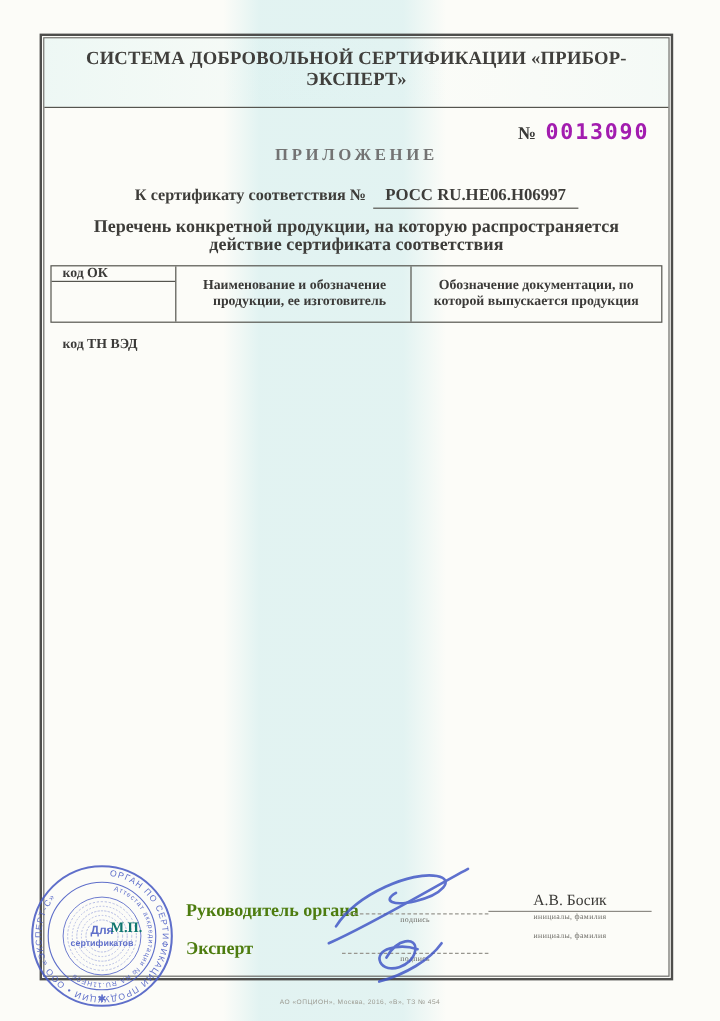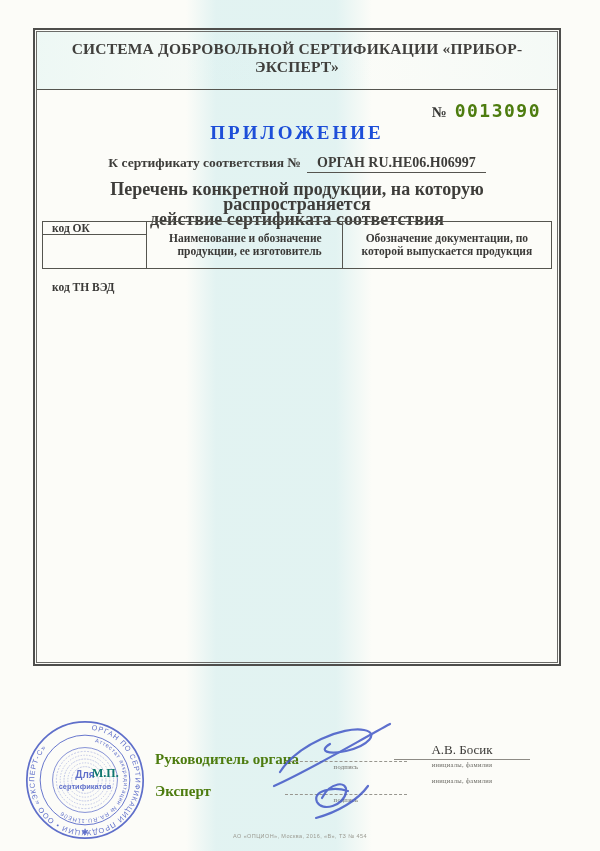--- a/index.html
+++ b/index.html
@@ -19,7 +19,7 @@
         rgba(187,229,232,0) 62%);
   }
   .frame-outer{
-    position:absolute;left:33px;top:28px;width:528px;height:638px;
+    position:absolute;left:33px;top:28px;width:528px;height:789px;
     border:2px solid #4e4e4c;box-sizing:border-box;z-index:1;
     background:transparent;
   }

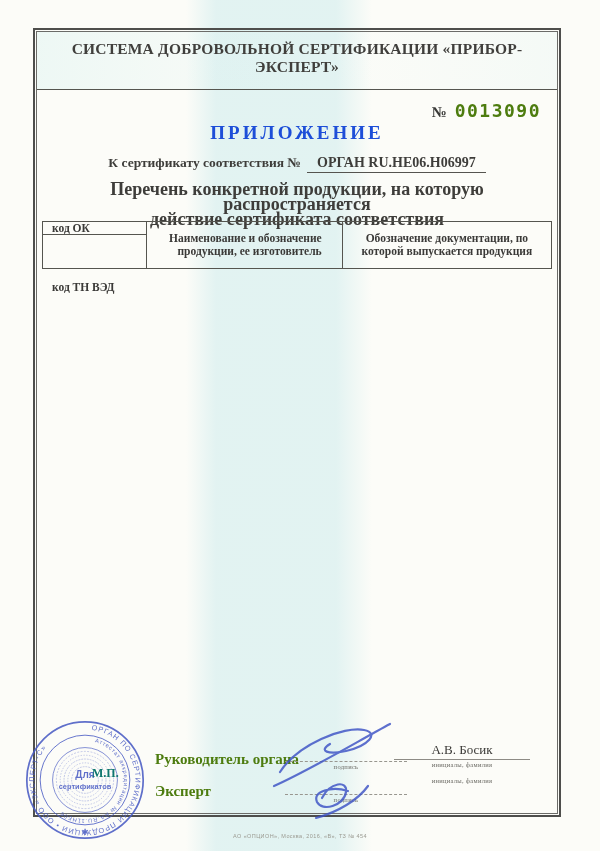--- a/index.html
+++ b/index.html
@@ -41,7 +41,7 @@
   }
   .form-number .digits{
     font-family:"DejaVu Sans Mono", monospace;
-    font-size:18px;color:#4d7c0f;font-weight:bold;letter-spacing:1.5px;margin-left:8px;
+    font-size:18px;color:#a21caf;font-weight:bold;letter-spacing:1.5px;margin-left:8px;
   }
   .doc-title{
     position:absolute;top:90px;left:0;right:0;text-align:center;

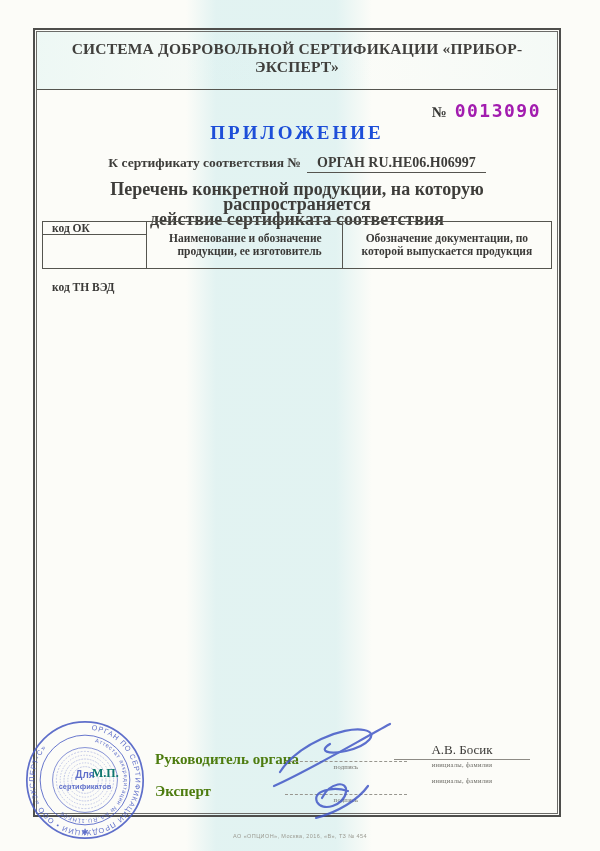--- a/index.html
+++ b/index.html
@@ -45,7 +45,7 @@
   }
   .doc-title{
     position:absolute;top:90px;left:0;right:0;text-align:center;
-    font-size:19px;font-weight:bold;letter-spacing:3px;color:#1d4ed8;
+    font-size:14px;font-weight:bold;letter-spacing:3px;color:#737373;
   }
   .cert-line{
     position:absolute;top:123px;left:0;right:0;text-align:center;

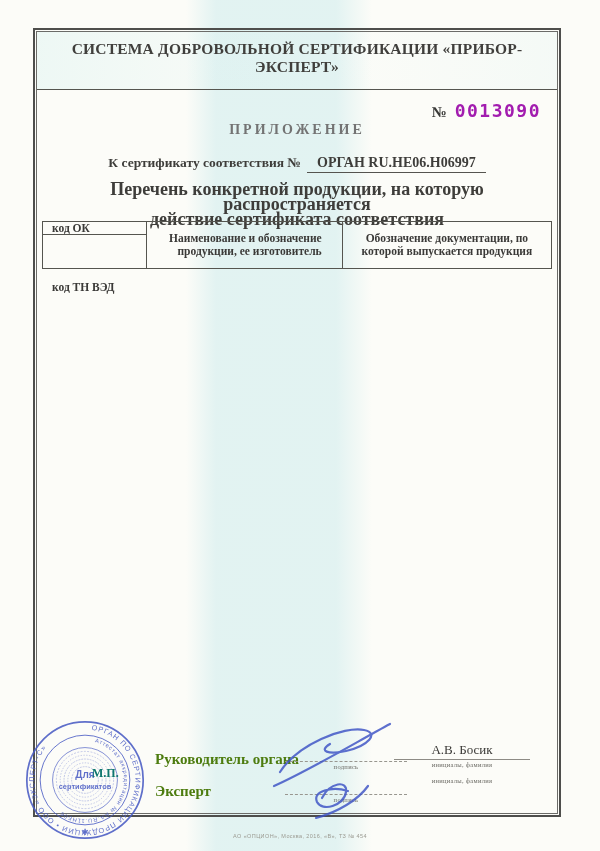--- a/index.html
+++ b/index.html
@@ -100,7 +100,7 @@
 
     <div class="doc-title">ПРИЛОЖЕНИЕ</div>
 
-    <div class="cert-line"><span>К сертификату соответствия №</span><span class="cert-value">ОРГАН RU.НЕ06.Н06997</span></div>
+    <div class="cert-line"><span>К сертификату соответствия №</span><span class="cert-value">РОСС RU.НЕ06.Н06997</span></div>
 
     <div class="subtitle">
       <div>Перечень конкретной продукции,  на которую распространяется</div>

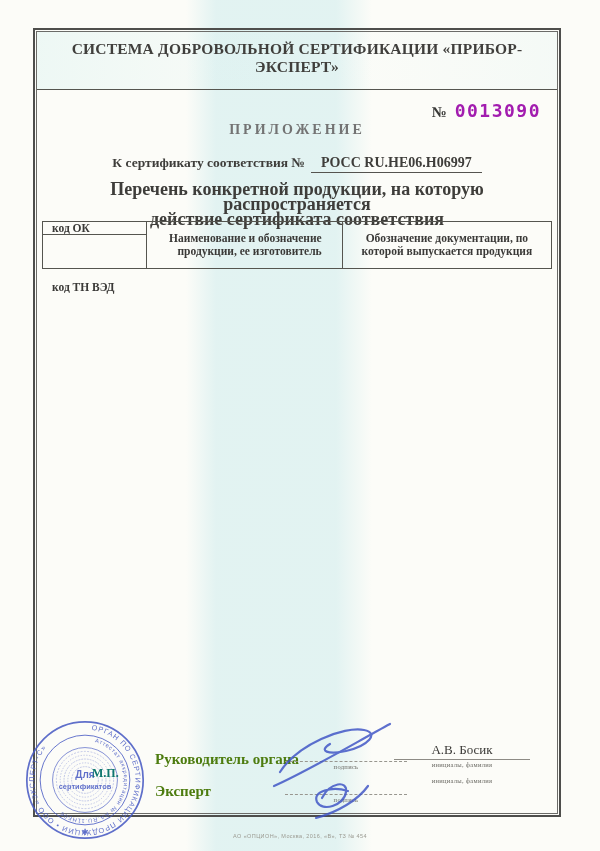--- a/index.html
+++ b/index.html
@@ -57,7 +57,7 @@
   }
   .subtitle{
     position:absolute;top:150px;left:0;right:0;text-align:center;
-    font-size:18px;font-weight:bold;line-height:15px;color:#3e3d3a;
+    font-size:15px;font-weight:bold;line-height:15px;color:#3e3d3a;
   }
   .spec-table{
     position:absolute;left:5px;right:5px;top:189px;height:48px;

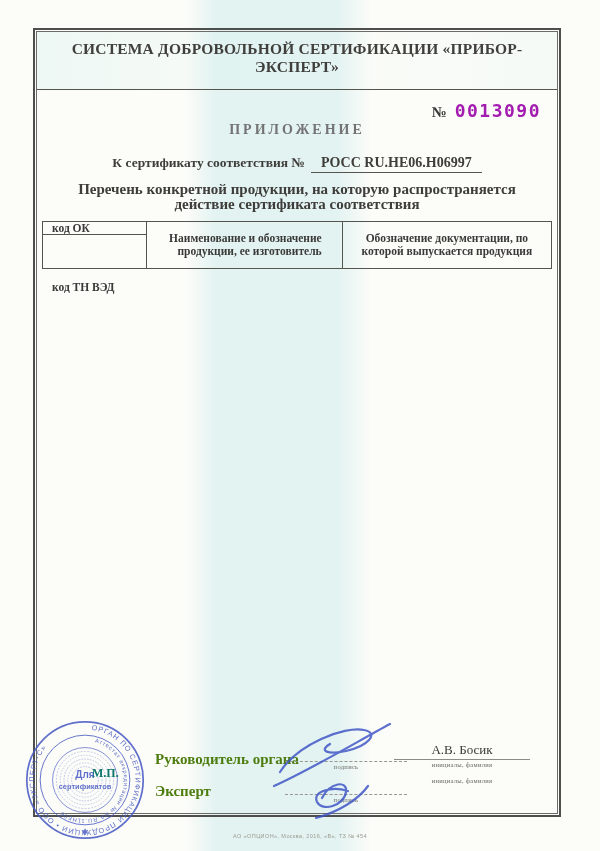--- a/index.html
+++ b/index.html
@@ -74,7 +74,7 @@
   .sig-line-block{position:absolute;left:248px;width:122px;text-align:center;}
   .sig-line{height:13px;border-bottom:1px dashed #98968f;}
   .sig-caption{font-size:6.5px;color:#6b6a64;padding-top:1px;letter-spacing:.3px;}
-  .sig-name-block{position:absolute;left:357px;width:136px;text-align:center;}
+  .sig-name-block{position:absolute;left:370px;width:136px;text-align:center;}
   .sig-name{font-size:13px;color:#3a3936;padding-bottom:1px;border-bottom:1px solid #8d8b85;}
   .stamp{position:absolute;left:-14px;top:686px;width:124px;height:124px;opacity:.88;}
   .mp-label{position:absolute;left:55px;top:734px;font-size:12px;font-weight:bold;color:#0f766e;z-index:4;}

